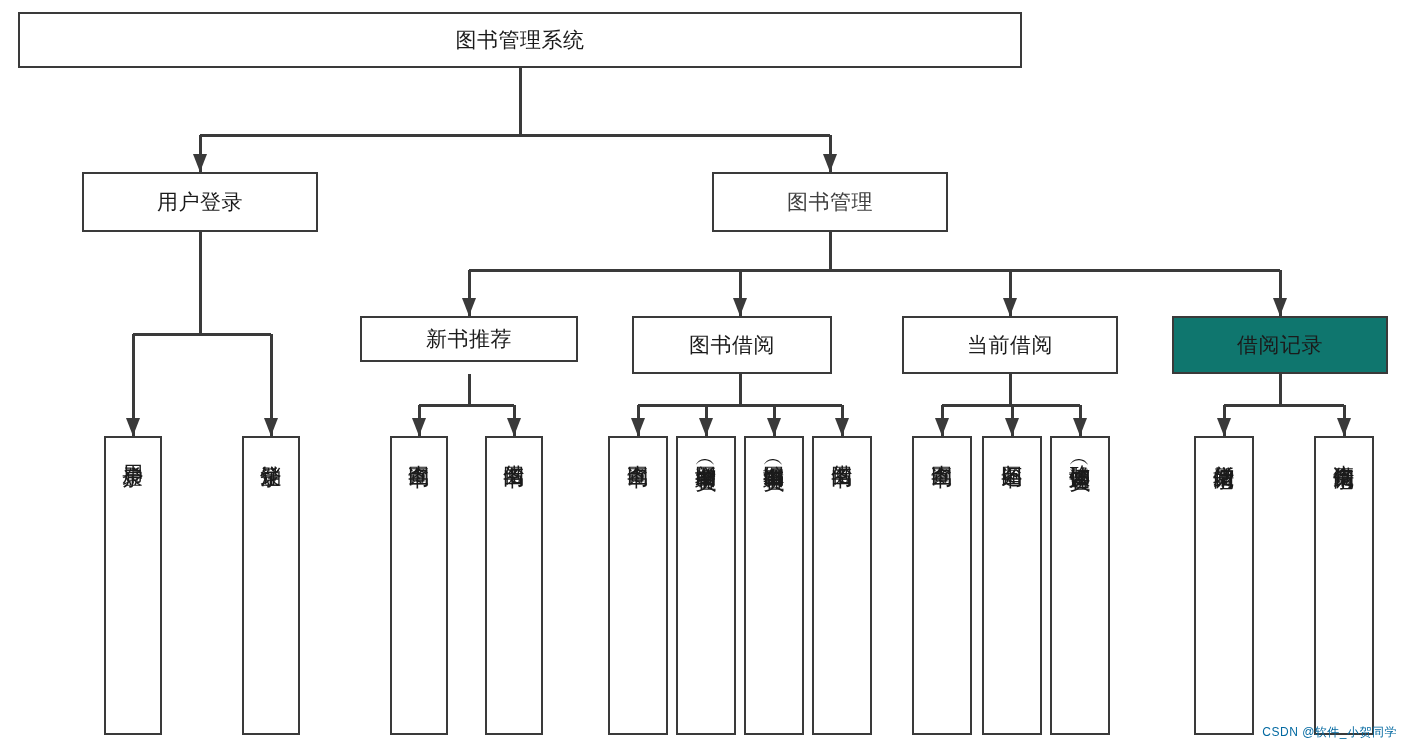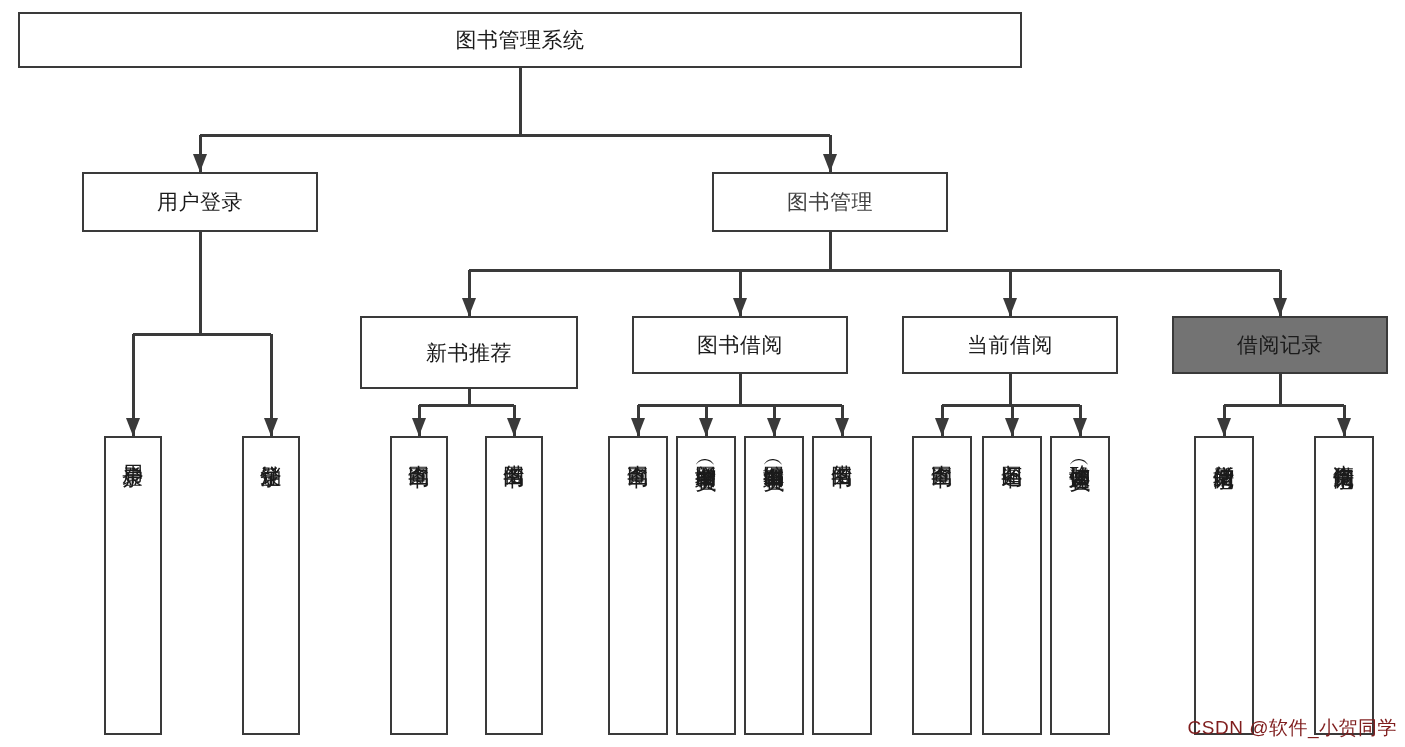--- a/index.html
+++ b/index.html
@@ -135,7 +135,7 @@
       <div class="node horiz" style="left: 712px; top: 172px; width: 236px; height: 60px; border-color: rgb(58, 58, 58); background: rgb(255, 255, 255);">
         <span class="label" style="color: #404040;">图书管理</span>
       </div>
-      <div class="node horiz" style="left: 360px; top: 316px; width: 218px; height: 73px; border-color: rgb(58, 58, 58); background: rgb(255, 255, 255);">
+      <div class="node horiz" style="left: 360px; top: 316px; width: 218px; height: 46px; border-color: rgb(58, 58, 58); background: rgb(255, 255, 255);">
         <span class="label" style="color: rgb(27, 27, 27);">新书推荐</span>
       </div>
       <div class="node horiz" style="left: 632px; top: 316px; width: 216px; height: 58px; border-color: rgb(58, 58, 58); background: rgb(255, 255, 255);">

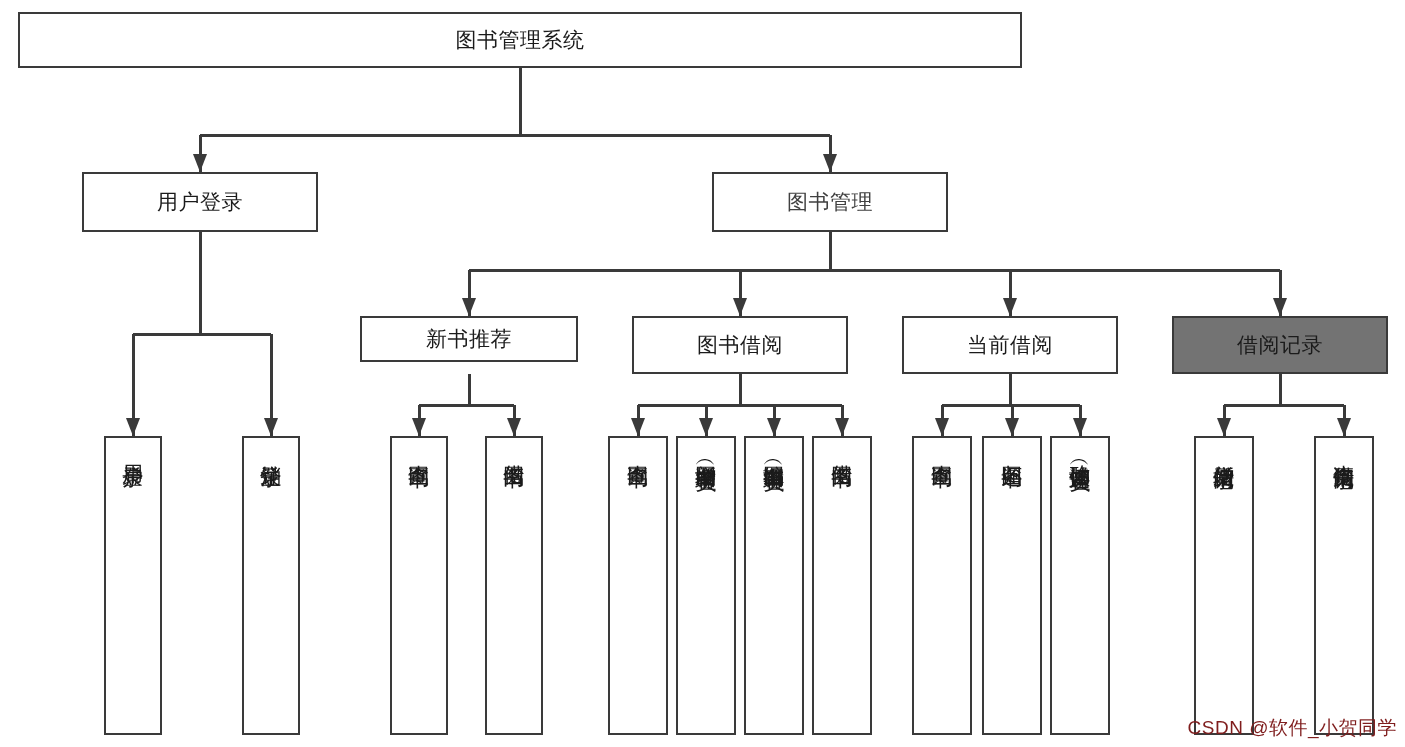--- a/index.html
+++ b/index.html
@@ -138,7 +138,7 @@
       <div class="node horiz" style="left: 360px; top: 316px; width: 218px; height: 46px; border-color: rgb(58, 58, 58); background: rgb(255, 255, 255);">
         <span class="label" style="color: rgb(27, 27, 27);">新书推荐</span>
       </div>
-      <div class="node horiz" style="left: 632px; top: 316px; width: 216px; height: 58px; border-color: rgb(58, 58, 58); background: rgb(255, 255, 255);">
+      <div class="node horiz" style="left: 632px; top: 316px; width: 200px; height: 58px; border-color: rgb(58, 58, 58); background: rgb(255, 255, 255);">
         <span class="label" style="color: rgb(27, 27, 27);">图书借阅</span>
       </div>
       <div class="node horiz" style="left: 902px; top: 316px; width: 216px; height: 58px; border-color: rgb(58, 58, 58); background: rgb(255, 255, 255);">

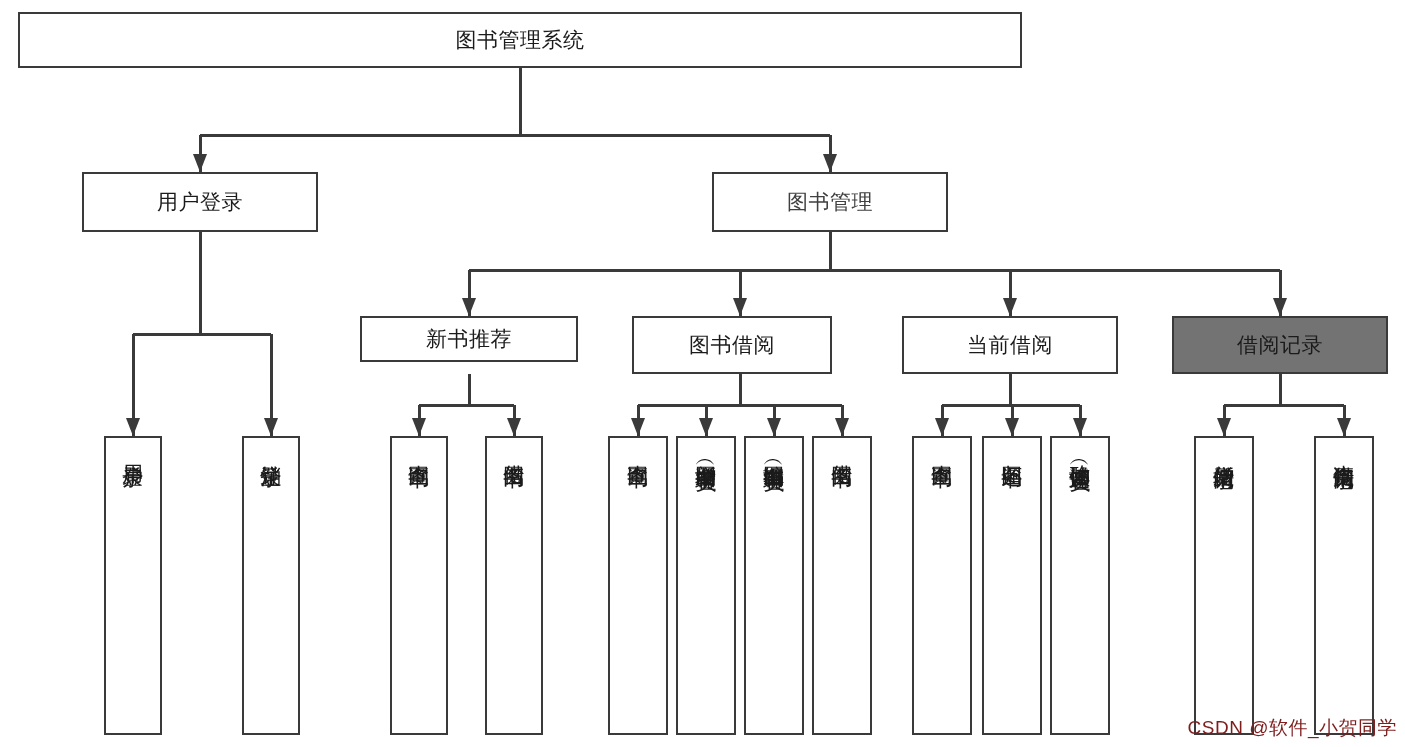--- a/index.html
+++ b/index.html
@@ -144,7 +144,7 @@
       <div class="node horiz" style="left: 902px; top: 316px; width: 216px; height: 58px; border-color: rgb(58, 58, 58); background: rgb(255, 255, 255);">
         <span class="label" style="color: rgb(27, 27, 27);">当前借阅</span>
       </div>
-      <div class="node horiz" style="left: 1172px; top: 316px; width: 216px; height: 58px; border-color: rgb(58, 58, 58); background: #737373;">
+      <div class="node horiz" style="left: 1172px; top: 316px; width: 216px; height: 58px; border-color: rgb(58, 58, 58); background: #0f766e;">
         <span class="label" style="color: rgb(27, 27, 27);">借阅记录</span>
       </div>
       <div class="node vert" style="left: 104px; top: 436px; width: 58px; height: 299px; border-color: rgb(58, 58, 58); background: rgb(255, 255, 255);">

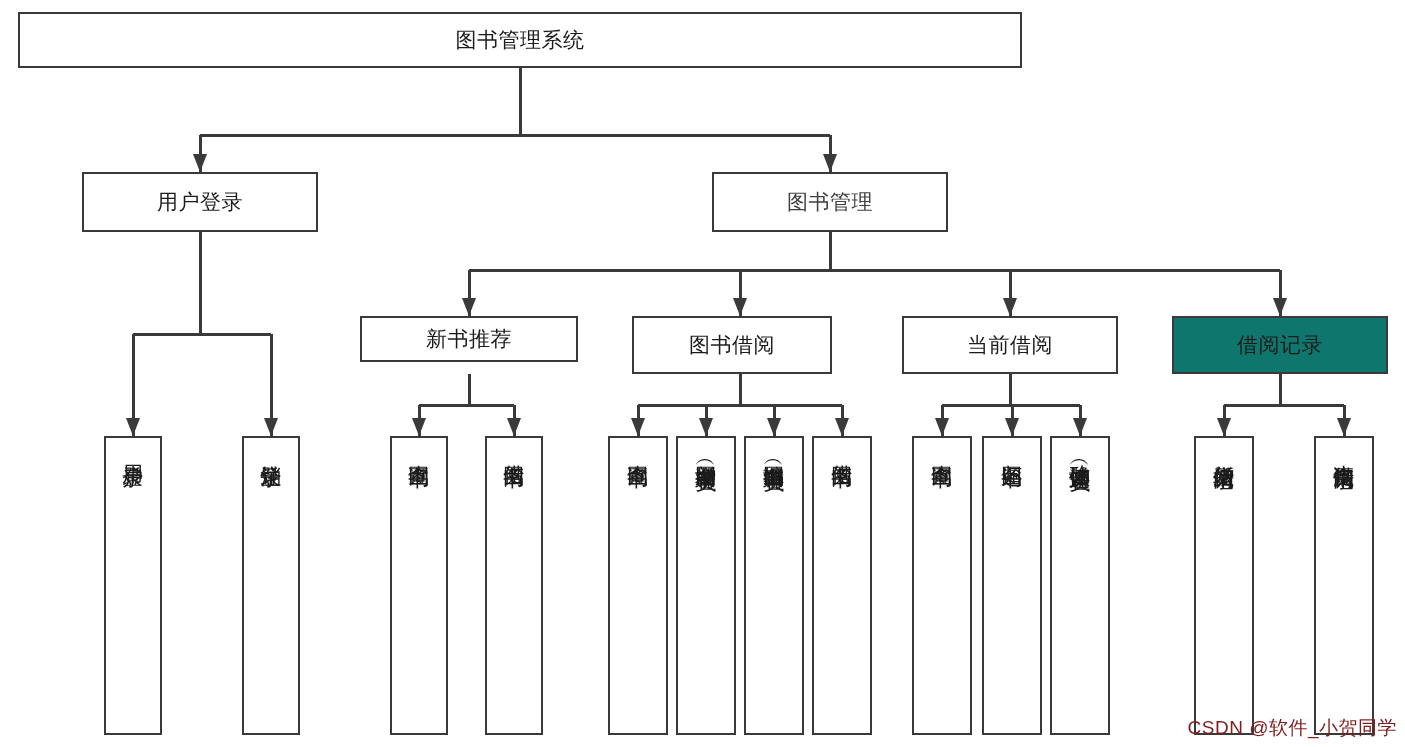--- a/index.html
+++ b/index.html
@@ -60,8 +60,8 @@
     position: absolute;
     right: 8px;
     bottom: 6px;
-    font-size: 19px;
-    color: #7f1d1d;
+    font-size: 12px;
+    color: #0369a1;
     z-index: 3;
     white-space: nowrap;
     letter-spacing: 0.5px;

